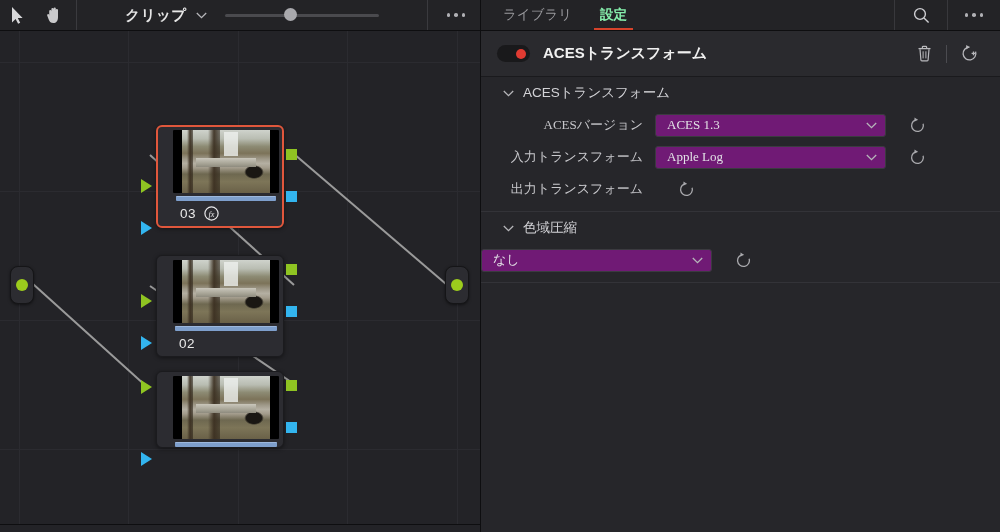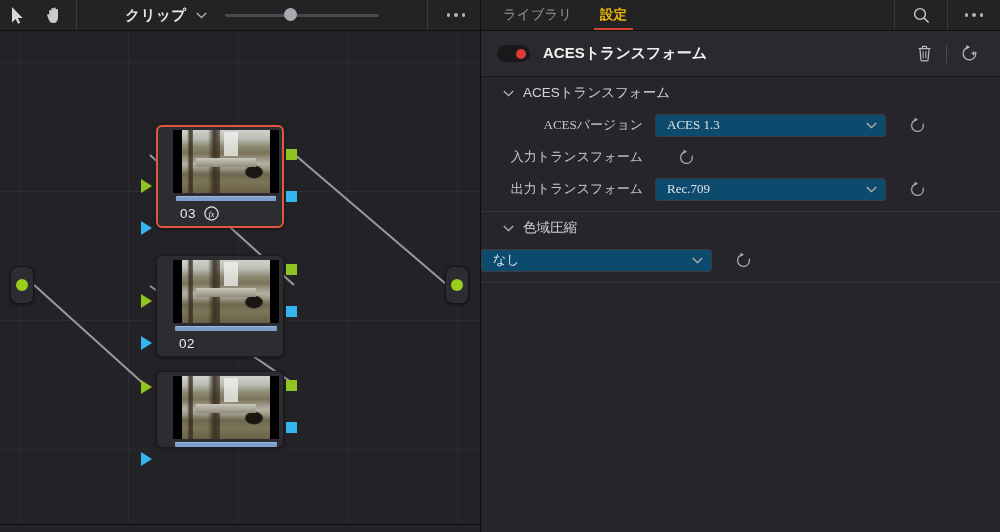--- a/index.html
+++ b/index.html
@@ -297,7 +297,7 @@
   }
   .tab:first-child { padding-left: 22px; }
   .tab.active {
-    color: #eab308;
+    color: #86efac;
     font-weight: bold;
   }
   .tab.active::after {

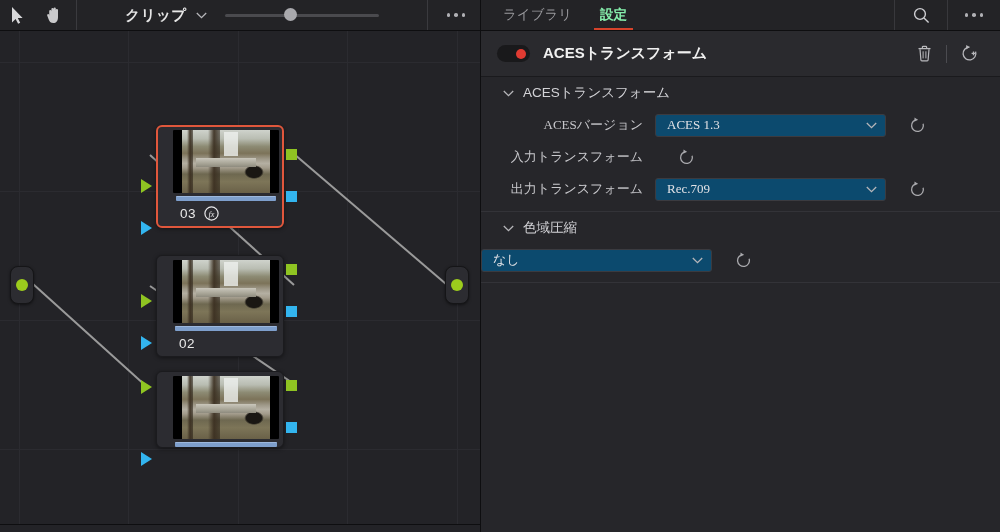--- a/index.html
+++ b/index.html
@@ -400,7 +400,7 @@
     flex: 1;
     max-width: 231px;
     height: 23px;
-    background: #0c4a6e;
+    background: #701a75;
     border: 1px solid #3b3b40;
     border-radius: 3px;
     display: flex;

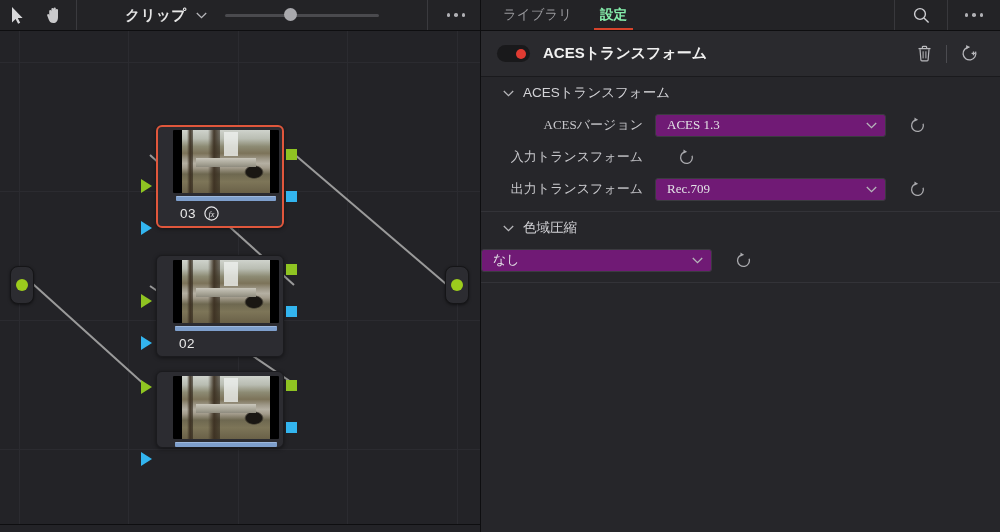--- a/index.html
+++ b/index.html
@@ -657,6 +657,14 @@
 
         <div class="row">
           <span class="row-label">入力トランスフォーム</span>
+          <div class="select">
+            <span class="select-value">Apple Log</span>
+            <span>
+              <svg width="11" height="7" viewBox="0 0 11 7">
+                <path d="M0.8 1 L5.5 5.6 L10.2 1" fill="none" stroke="#b6b6ba" stroke-width="1.3"></path>
+              </svg>
+            </span>
+          </div>
           <span class="reset-wrap">
             <span>
               <svg width="17" height="17" viewBox="0 0 17 17">

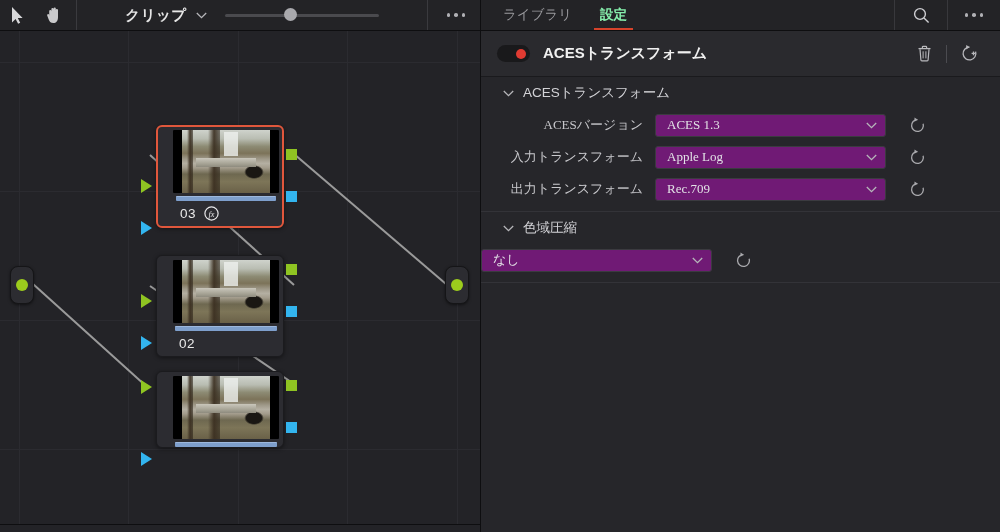--- a/index.html
+++ b/index.html
@@ -677,14 +677,6 @@
 
         <div class="row">
           <span class="row-label">出力トランスフォーム</span>
-          <div class="select">
-            <span class="select-value">Rec.709</span>
-            <span>
-              <svg width="11" height="7" viewBox="0 0 11 7">
-                <path d="M0.8 1 L5.5 5.6 L10.2 1" fill="none" stroke="#b6b6ba" stroke-width="1.3"></path>
-              </svg>
-            </span>
-          </div>
           <span class="reset-wrap">
             <span>
               <svg width="17" height="17" viewBox="0 0 17 17">

